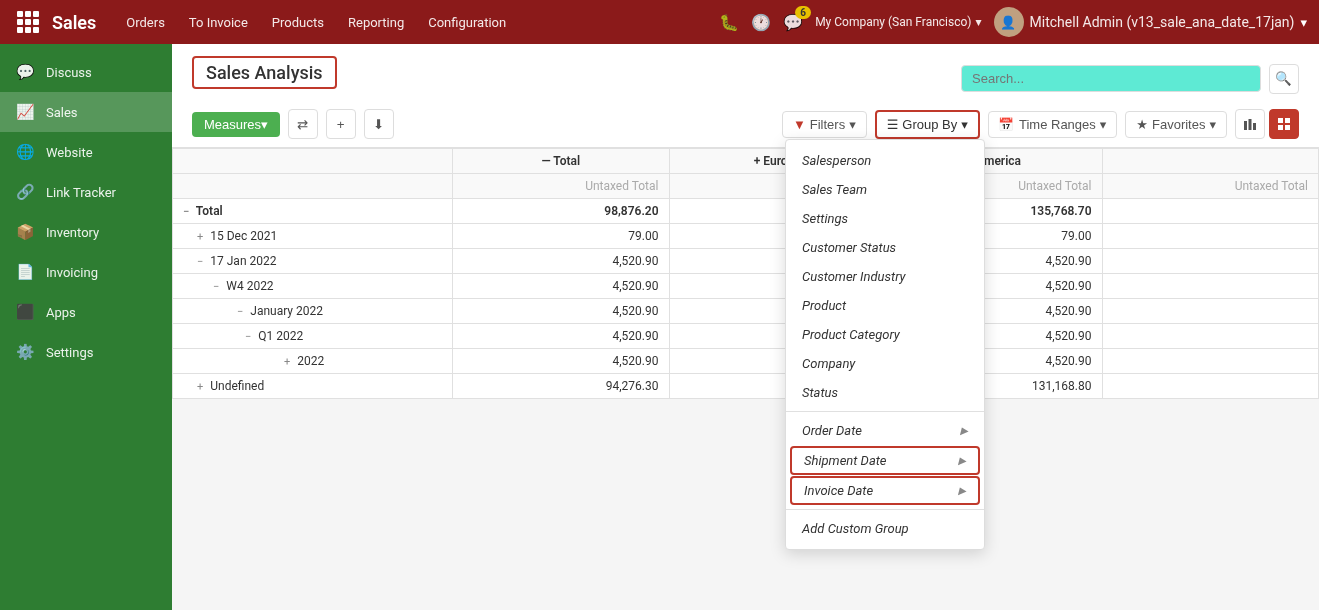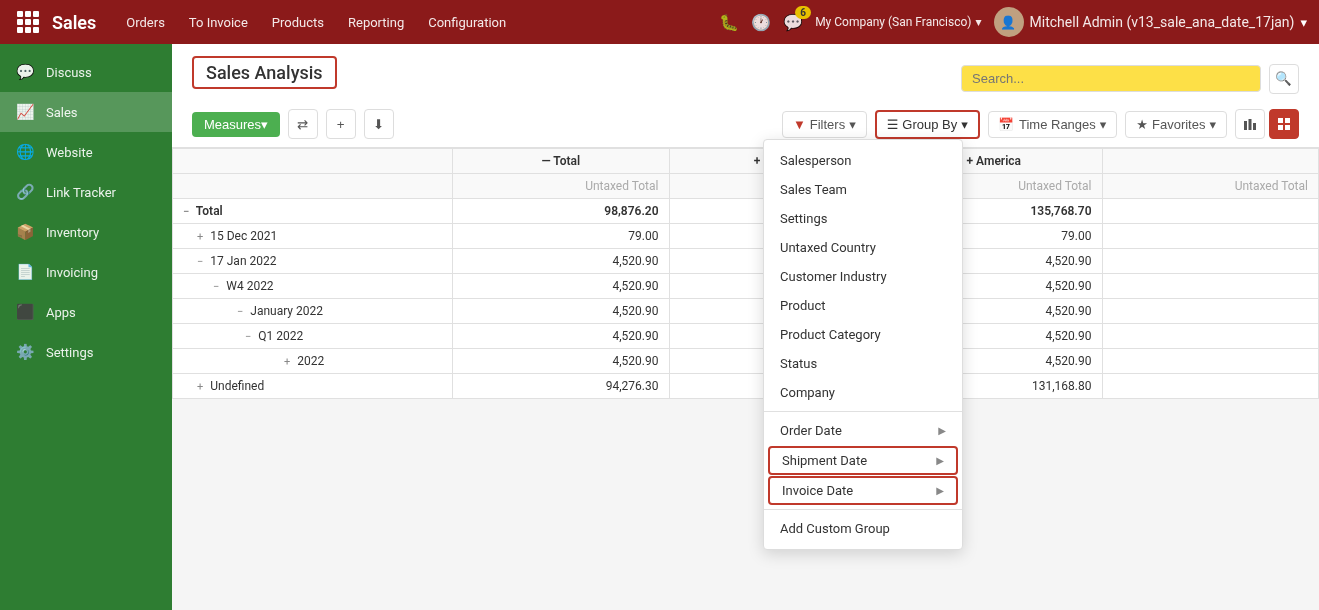--- a/index.html
+++ b/index.html
@@ -112,7 +112,7 @@
       padding: 5px 10px;
       width: 300px;
       font-size: 13px;
-      background: #fde047;
+      background: #5eead4;
     }
     .filter-btn, .groupby-btn, .timeranges-btn, .favorites-btn {
       border: 1px solid #ddd;

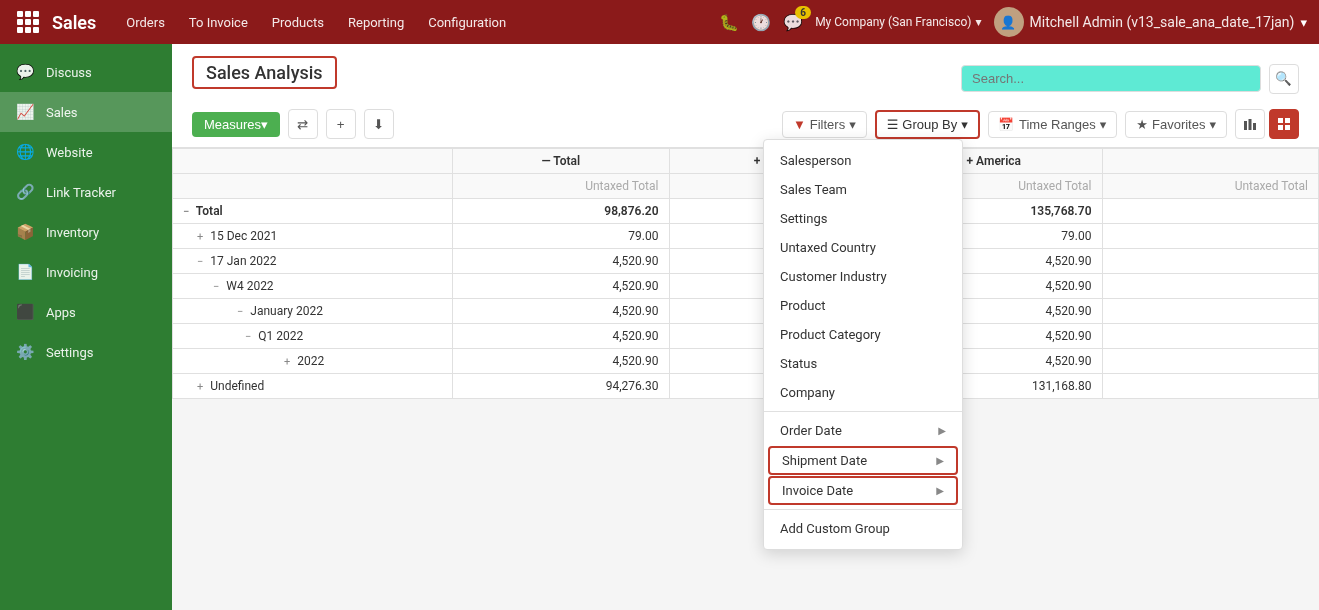--- a/index.html
+++ b/index.html
@@ -161,7 +161,7 @@
     .dropdown-overlay {
       position: absolute;
       top: 95px;
-      right: 356px;
+      right: 334px;
       background: white;
       border: 1px solid #ddd;
       border-radius: 4px;
@@ -169,6 +169,7 @@
       z-index: 100;
       min-width: 200px;
       padding: 6px 0;
+      font-style: italic;
     }
     .dropdown-item {
       padding: 7px 16px;

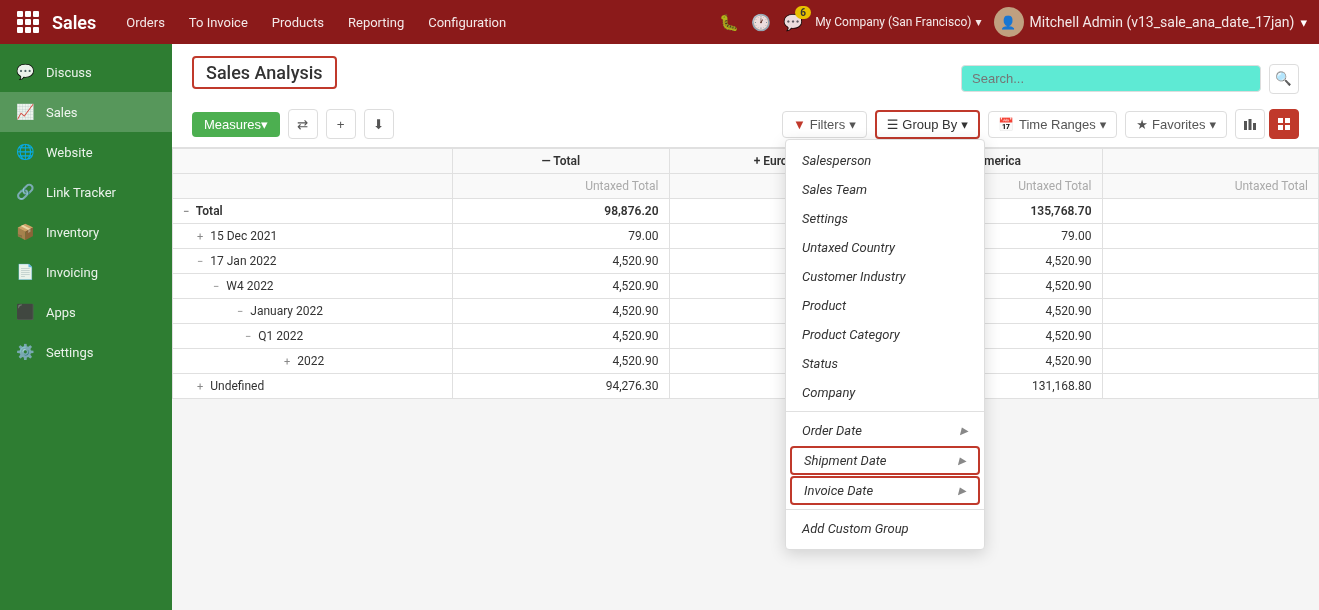--- a/index.html
+++ b/index.html
@@ -453,7 +453,7 @@
         <span>Settings</span>
       </div>
       <div class="dropdown-item">
-        <span>Untaxed Country</span>
+        <span>Customer Status</span>
       </div>
       <div class="dropdown-item">
         <span>Customer Industry</span>

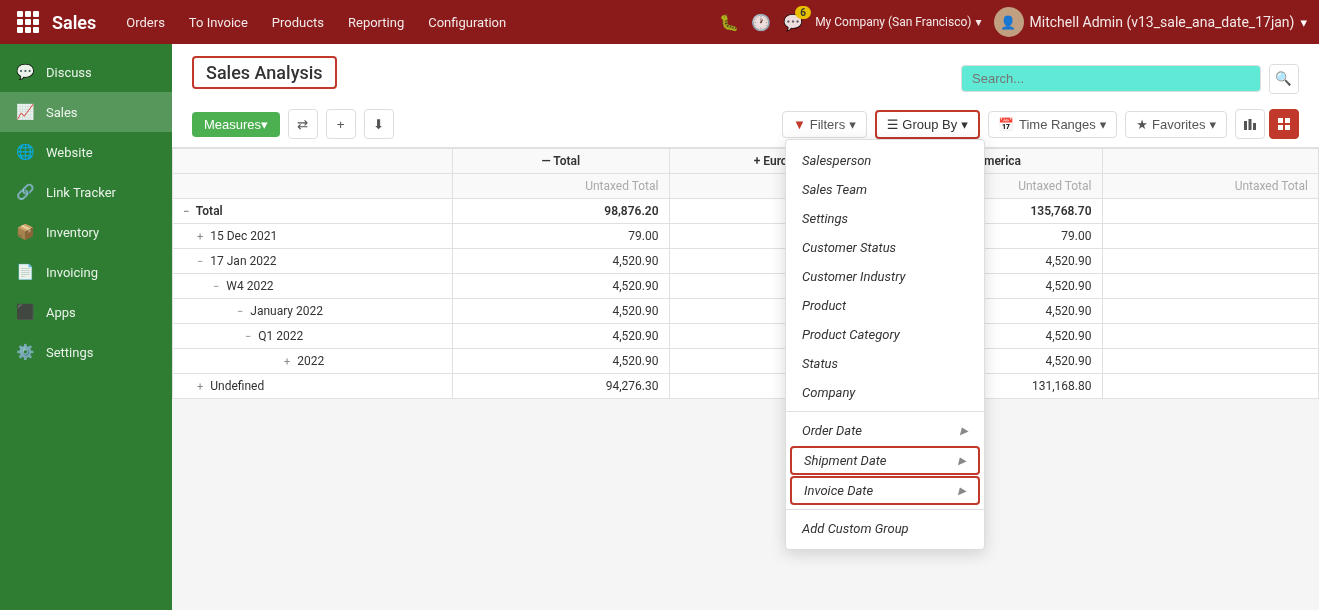--- a/index.html
+++ b/index.html
@@ -465,10 +465,10 @@
         <span>Product Category</span>
       </div>
       <div class="dropdown-item">
+        <span>Company</span>
+      </div>
+      <div class="dropdown-item">
         <span>Status</span>
-      </div>
-      <div class="dropdown-item">
-        <span>Company</span>
       </div>
       <div class="dropdown-separator"></div>
       <div class="dropdown-item">

